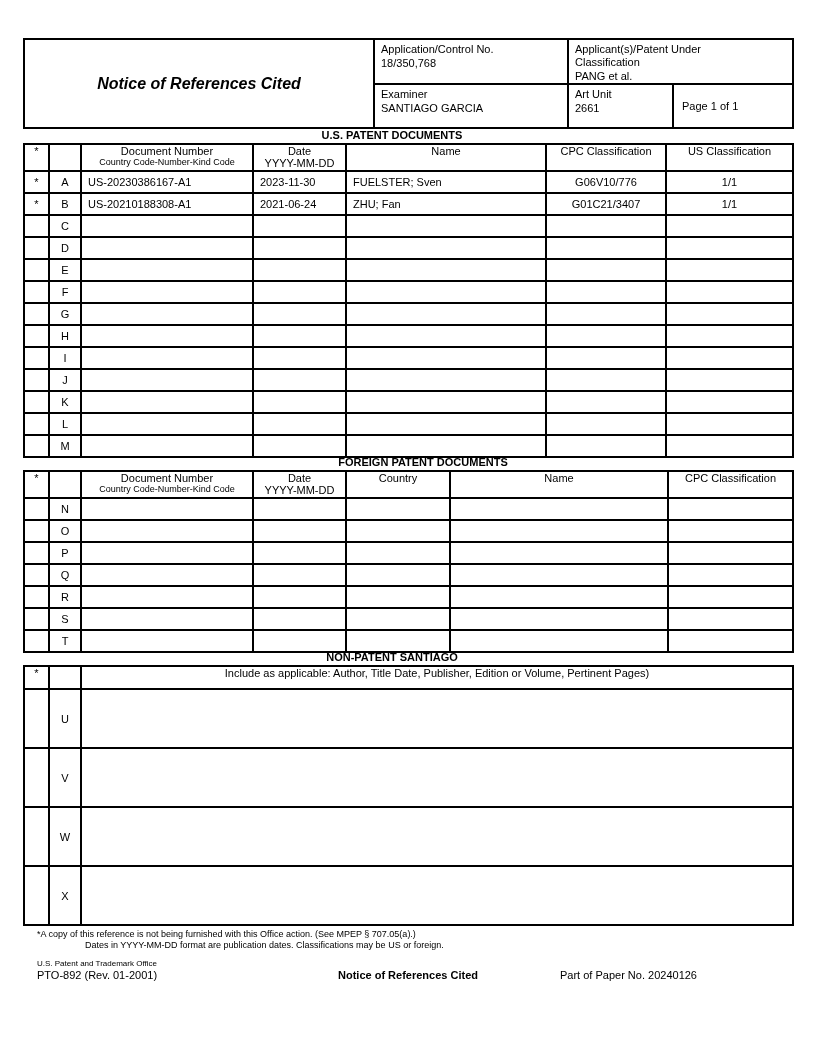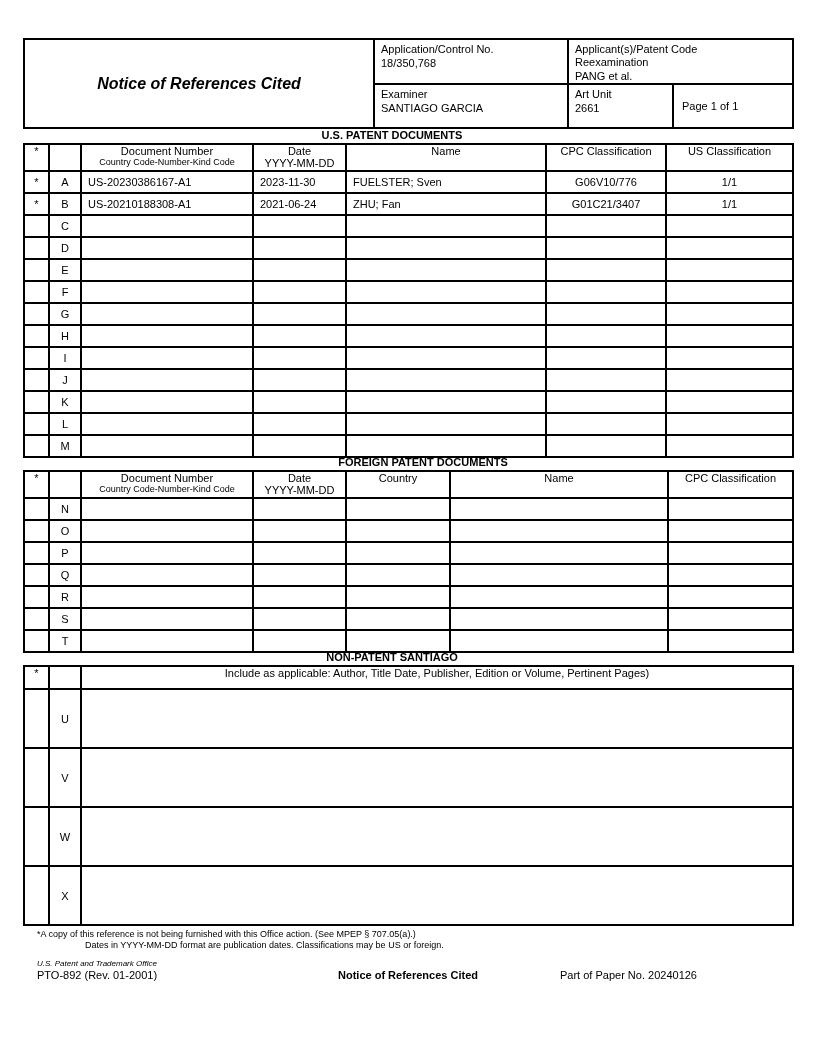--- a/index.html
+++ b/index.html
@@ -69,7 +69,7 @@
         <div class="hdr-value">18/350,768</div>
       </td>
       <td colspan="2">
-        <div class="hdr-label" style="width:160px;">Applicant(s)/Patent Code Reexamination</div>
+        <div class="hdr-label" style="width:160px;">Applicant(s)/Patent Under Classification</div>
         <div class="hdr-value">PANG et al.</div>
       </td>
     </tr>

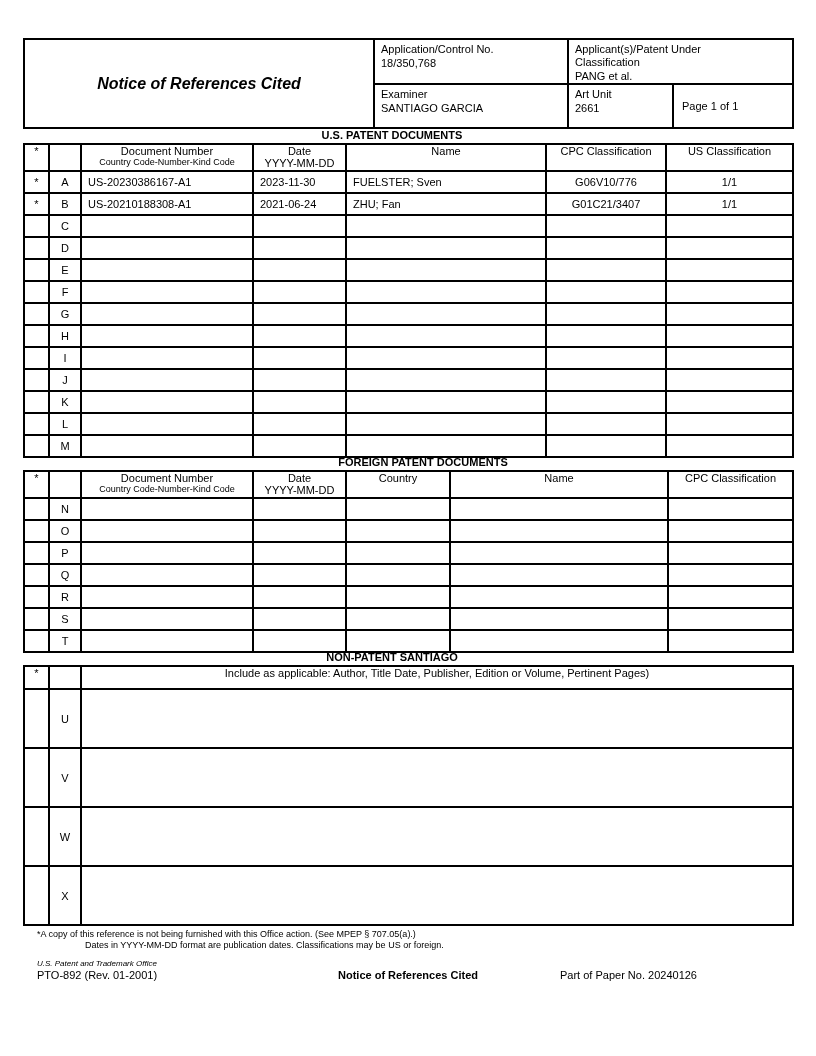--- a/index.html
+++ b/index.html
@@ -395,7 +395,7 @@
   <div class="abs footnote" style="left:37px; top:929px;">*A copy of this reference is not being furnished with this Office action. (See MPEP § 707.05(a).)</div>
   <div class="abs footnote" style="left:37px; top:940px;padding-left:48px;">Dates in YYYY-MM-DD format are publication dates. Classifications may be US or foreign.</div>
 
-  <div class="abs footer-office" style="left:37px; top:959px;font-style:italic;">U.S. Patent and Trademark Office</div>
+  <div class="abs footer-office" style="left:37px; top:959px;">U.S. Patent and Trademark Office</div>
   <div class="abs footer-main" style="left:37px; top:969px;">PTO-892 (Rev. 01-2001)</div>
   <div class="abs footer-main footer-center" style="left:0px; top:969px;">Notice of References Cited</div>
   <div class="abs footer-main" style="left:560px; top:969px;">Part of Paper No. 20240126</div>

